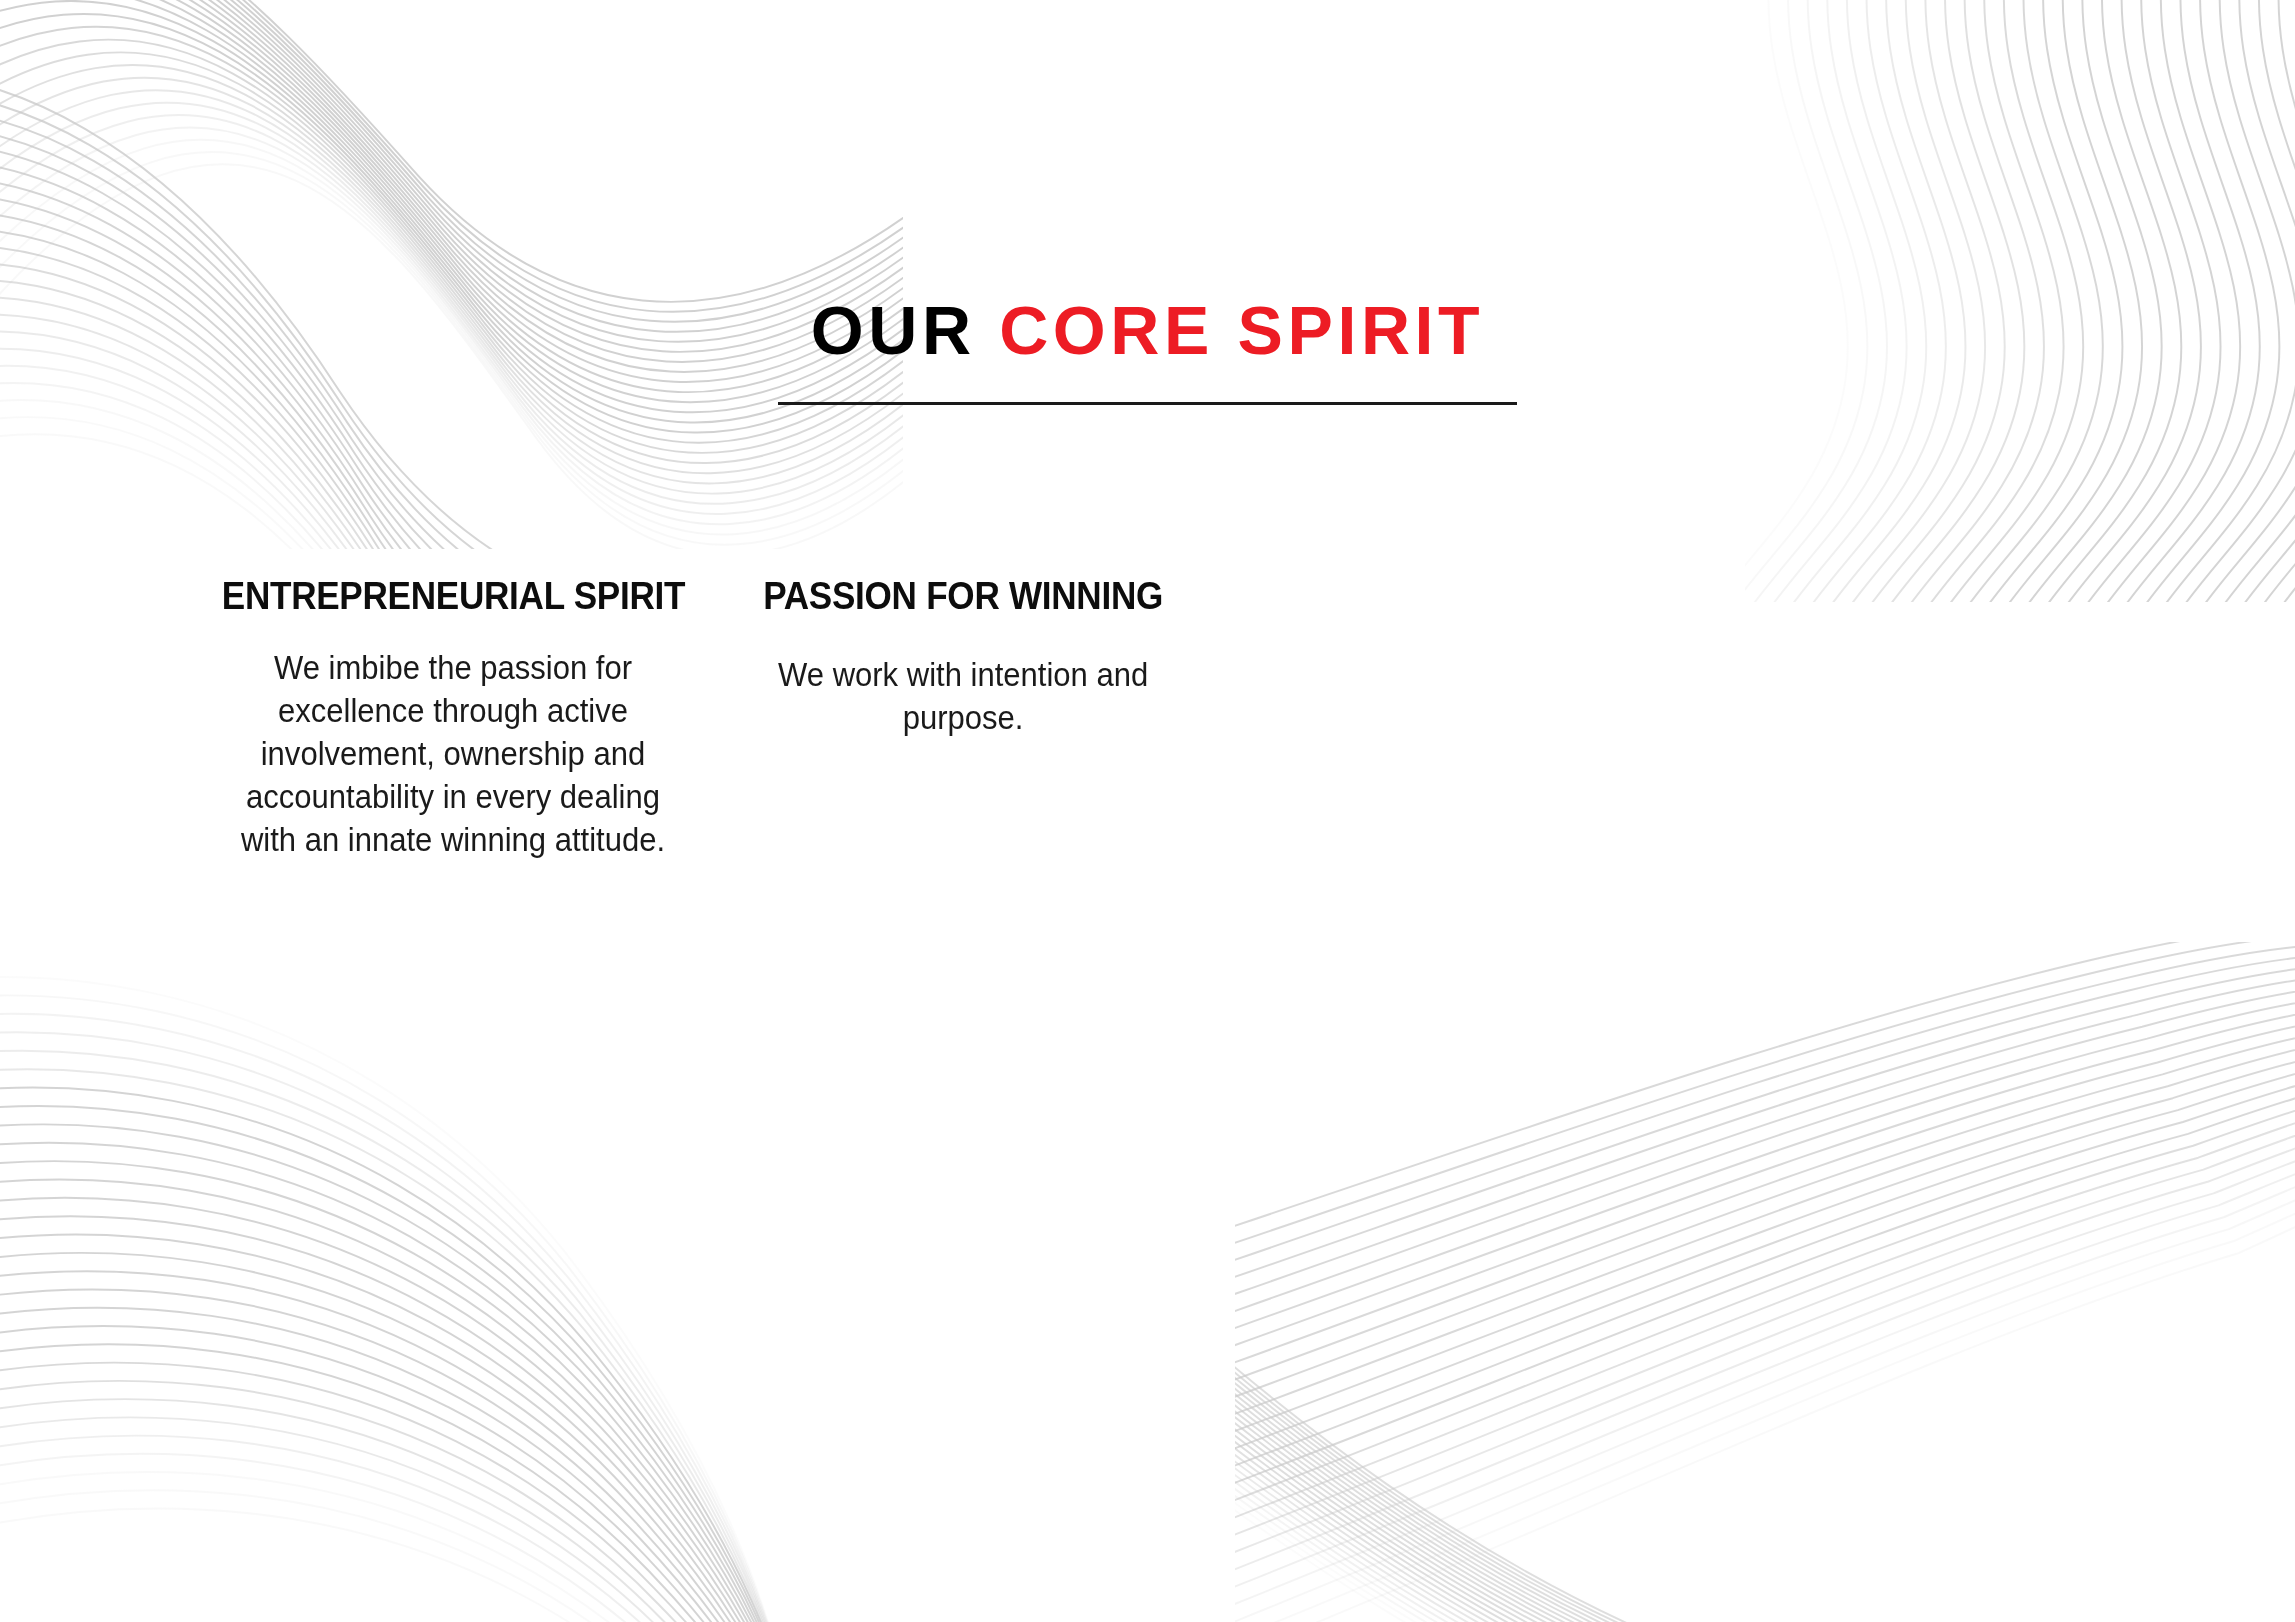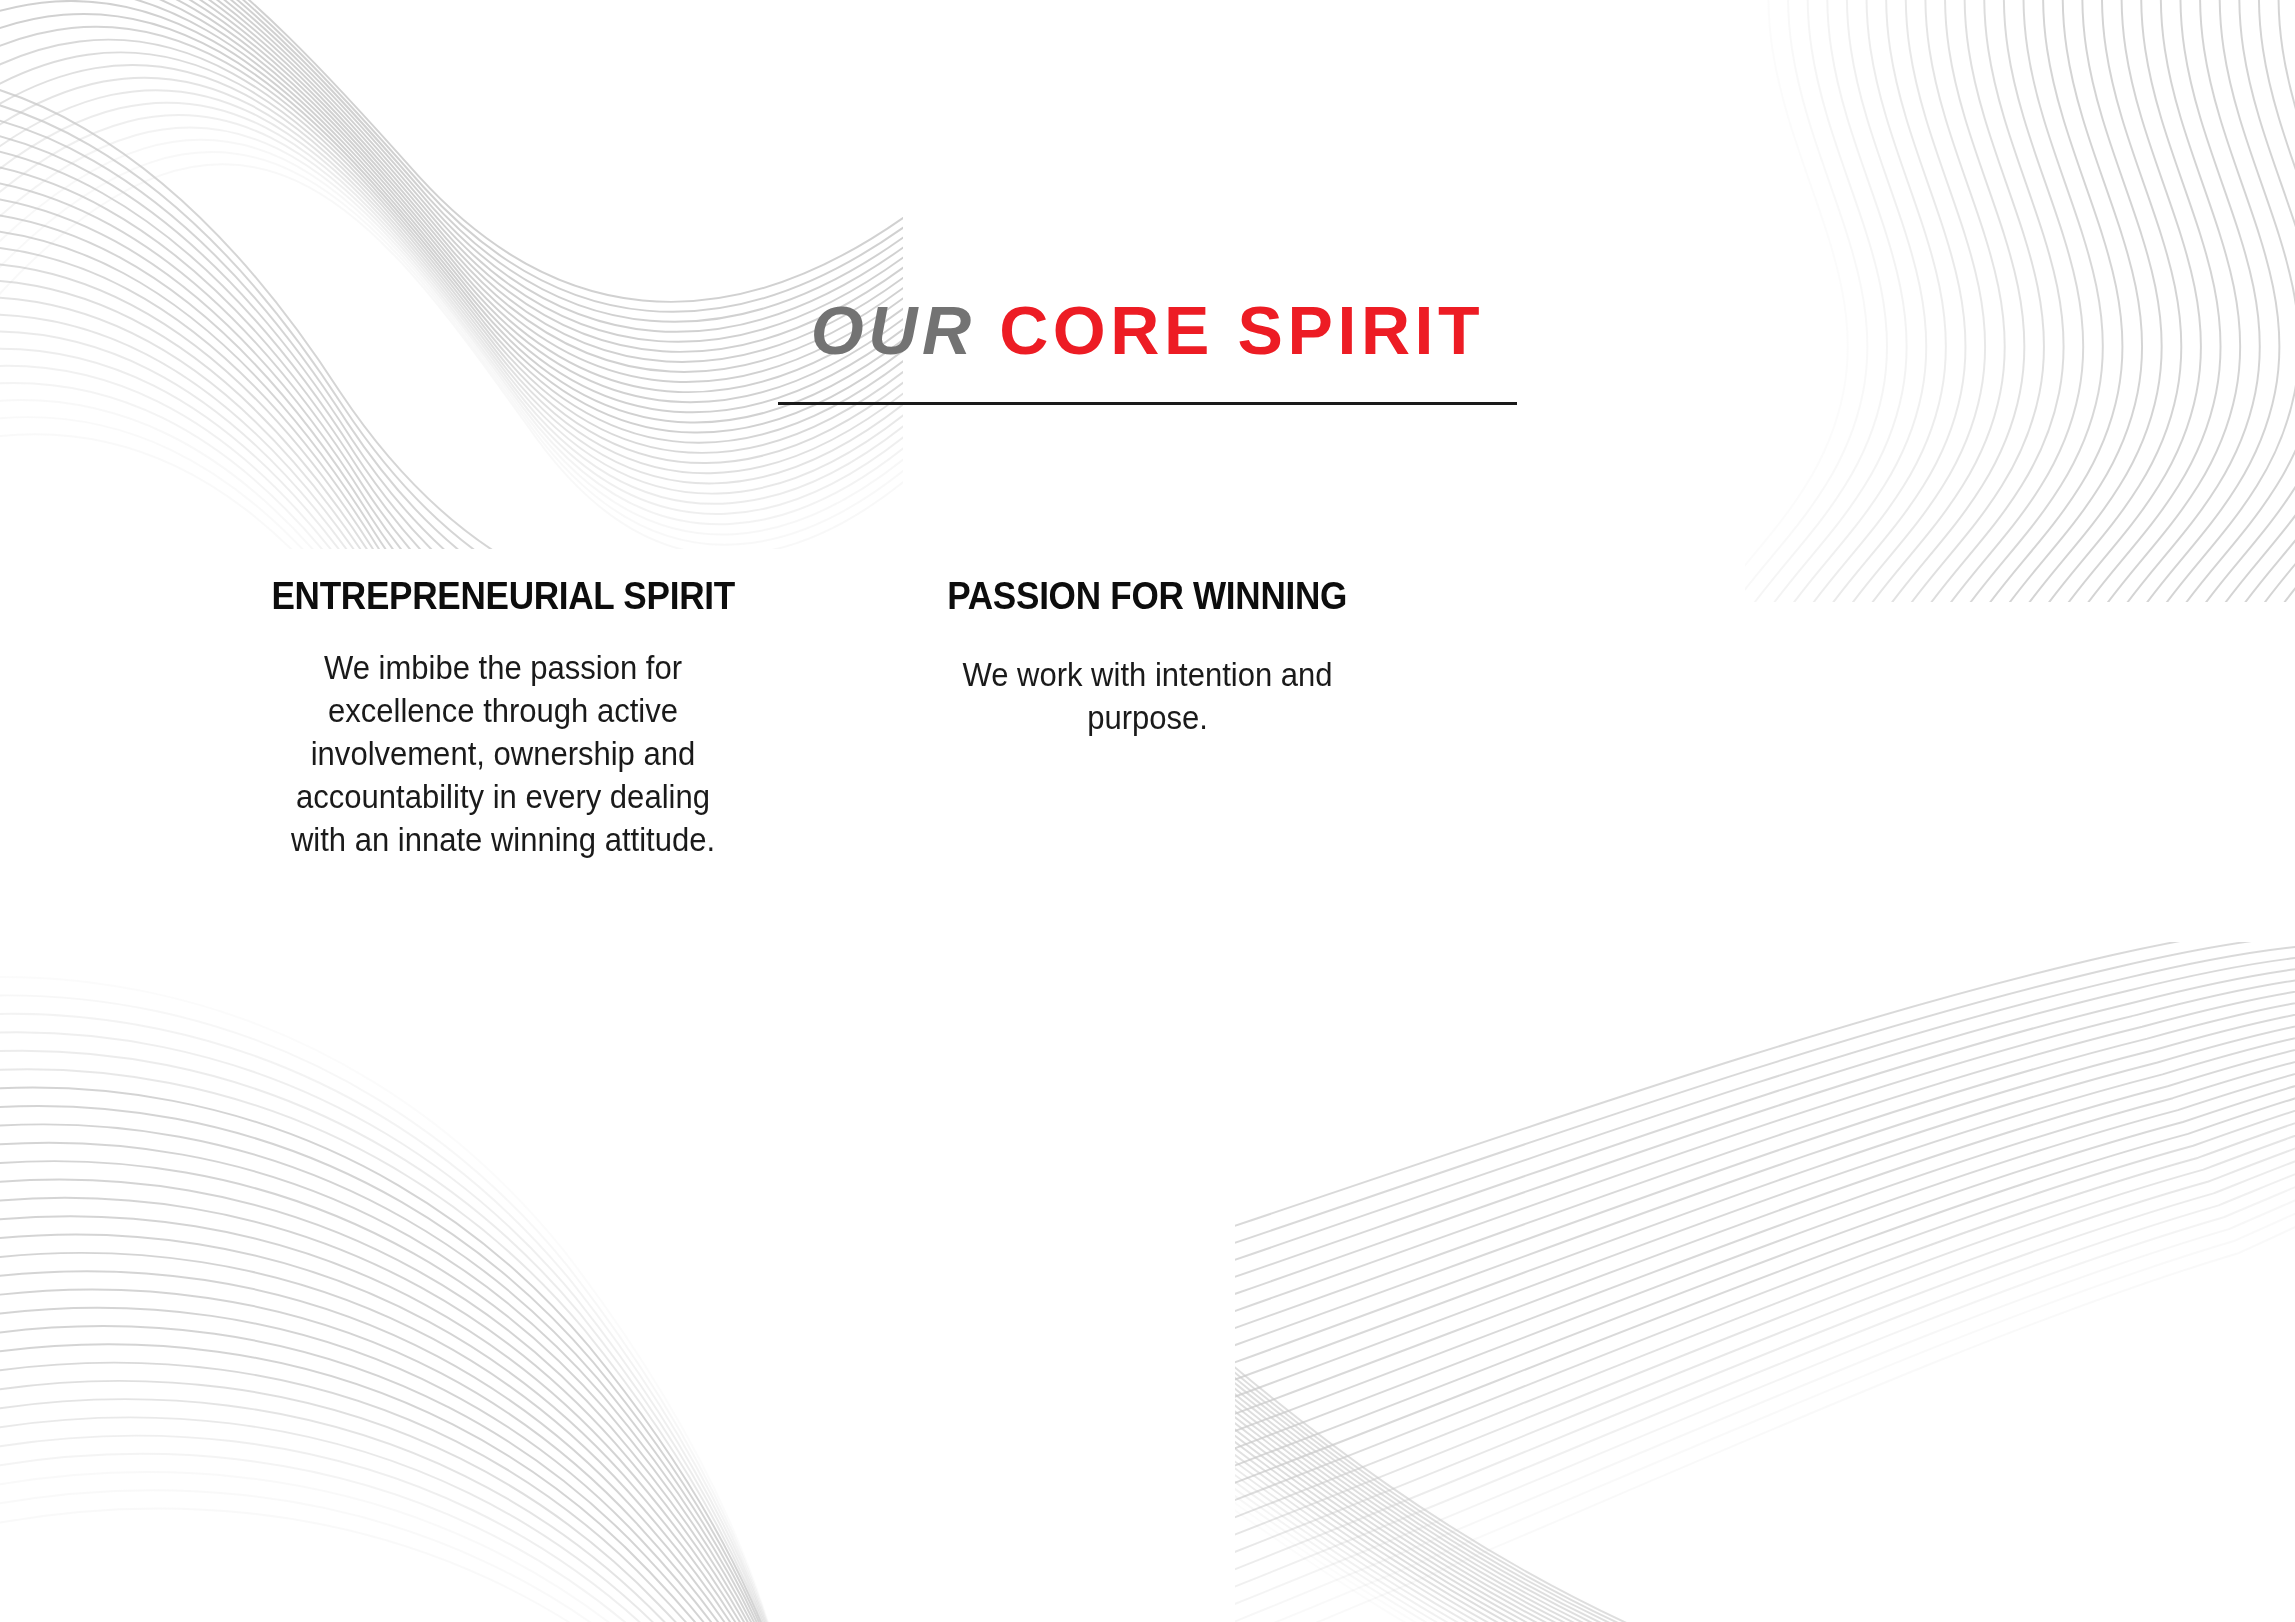--- a/index.html
+++ b/index.html
@@ -48,7 +48,7 @@
     margin: 0;
     white-space: nowrap;
   }
-  #page-title .t-black { color: #737373; font-style: italic; }
+  #page-title .t-black { color: #000000; }
   #page-title .t-red   { color: #ED1C24; }
 
   #title-divider {

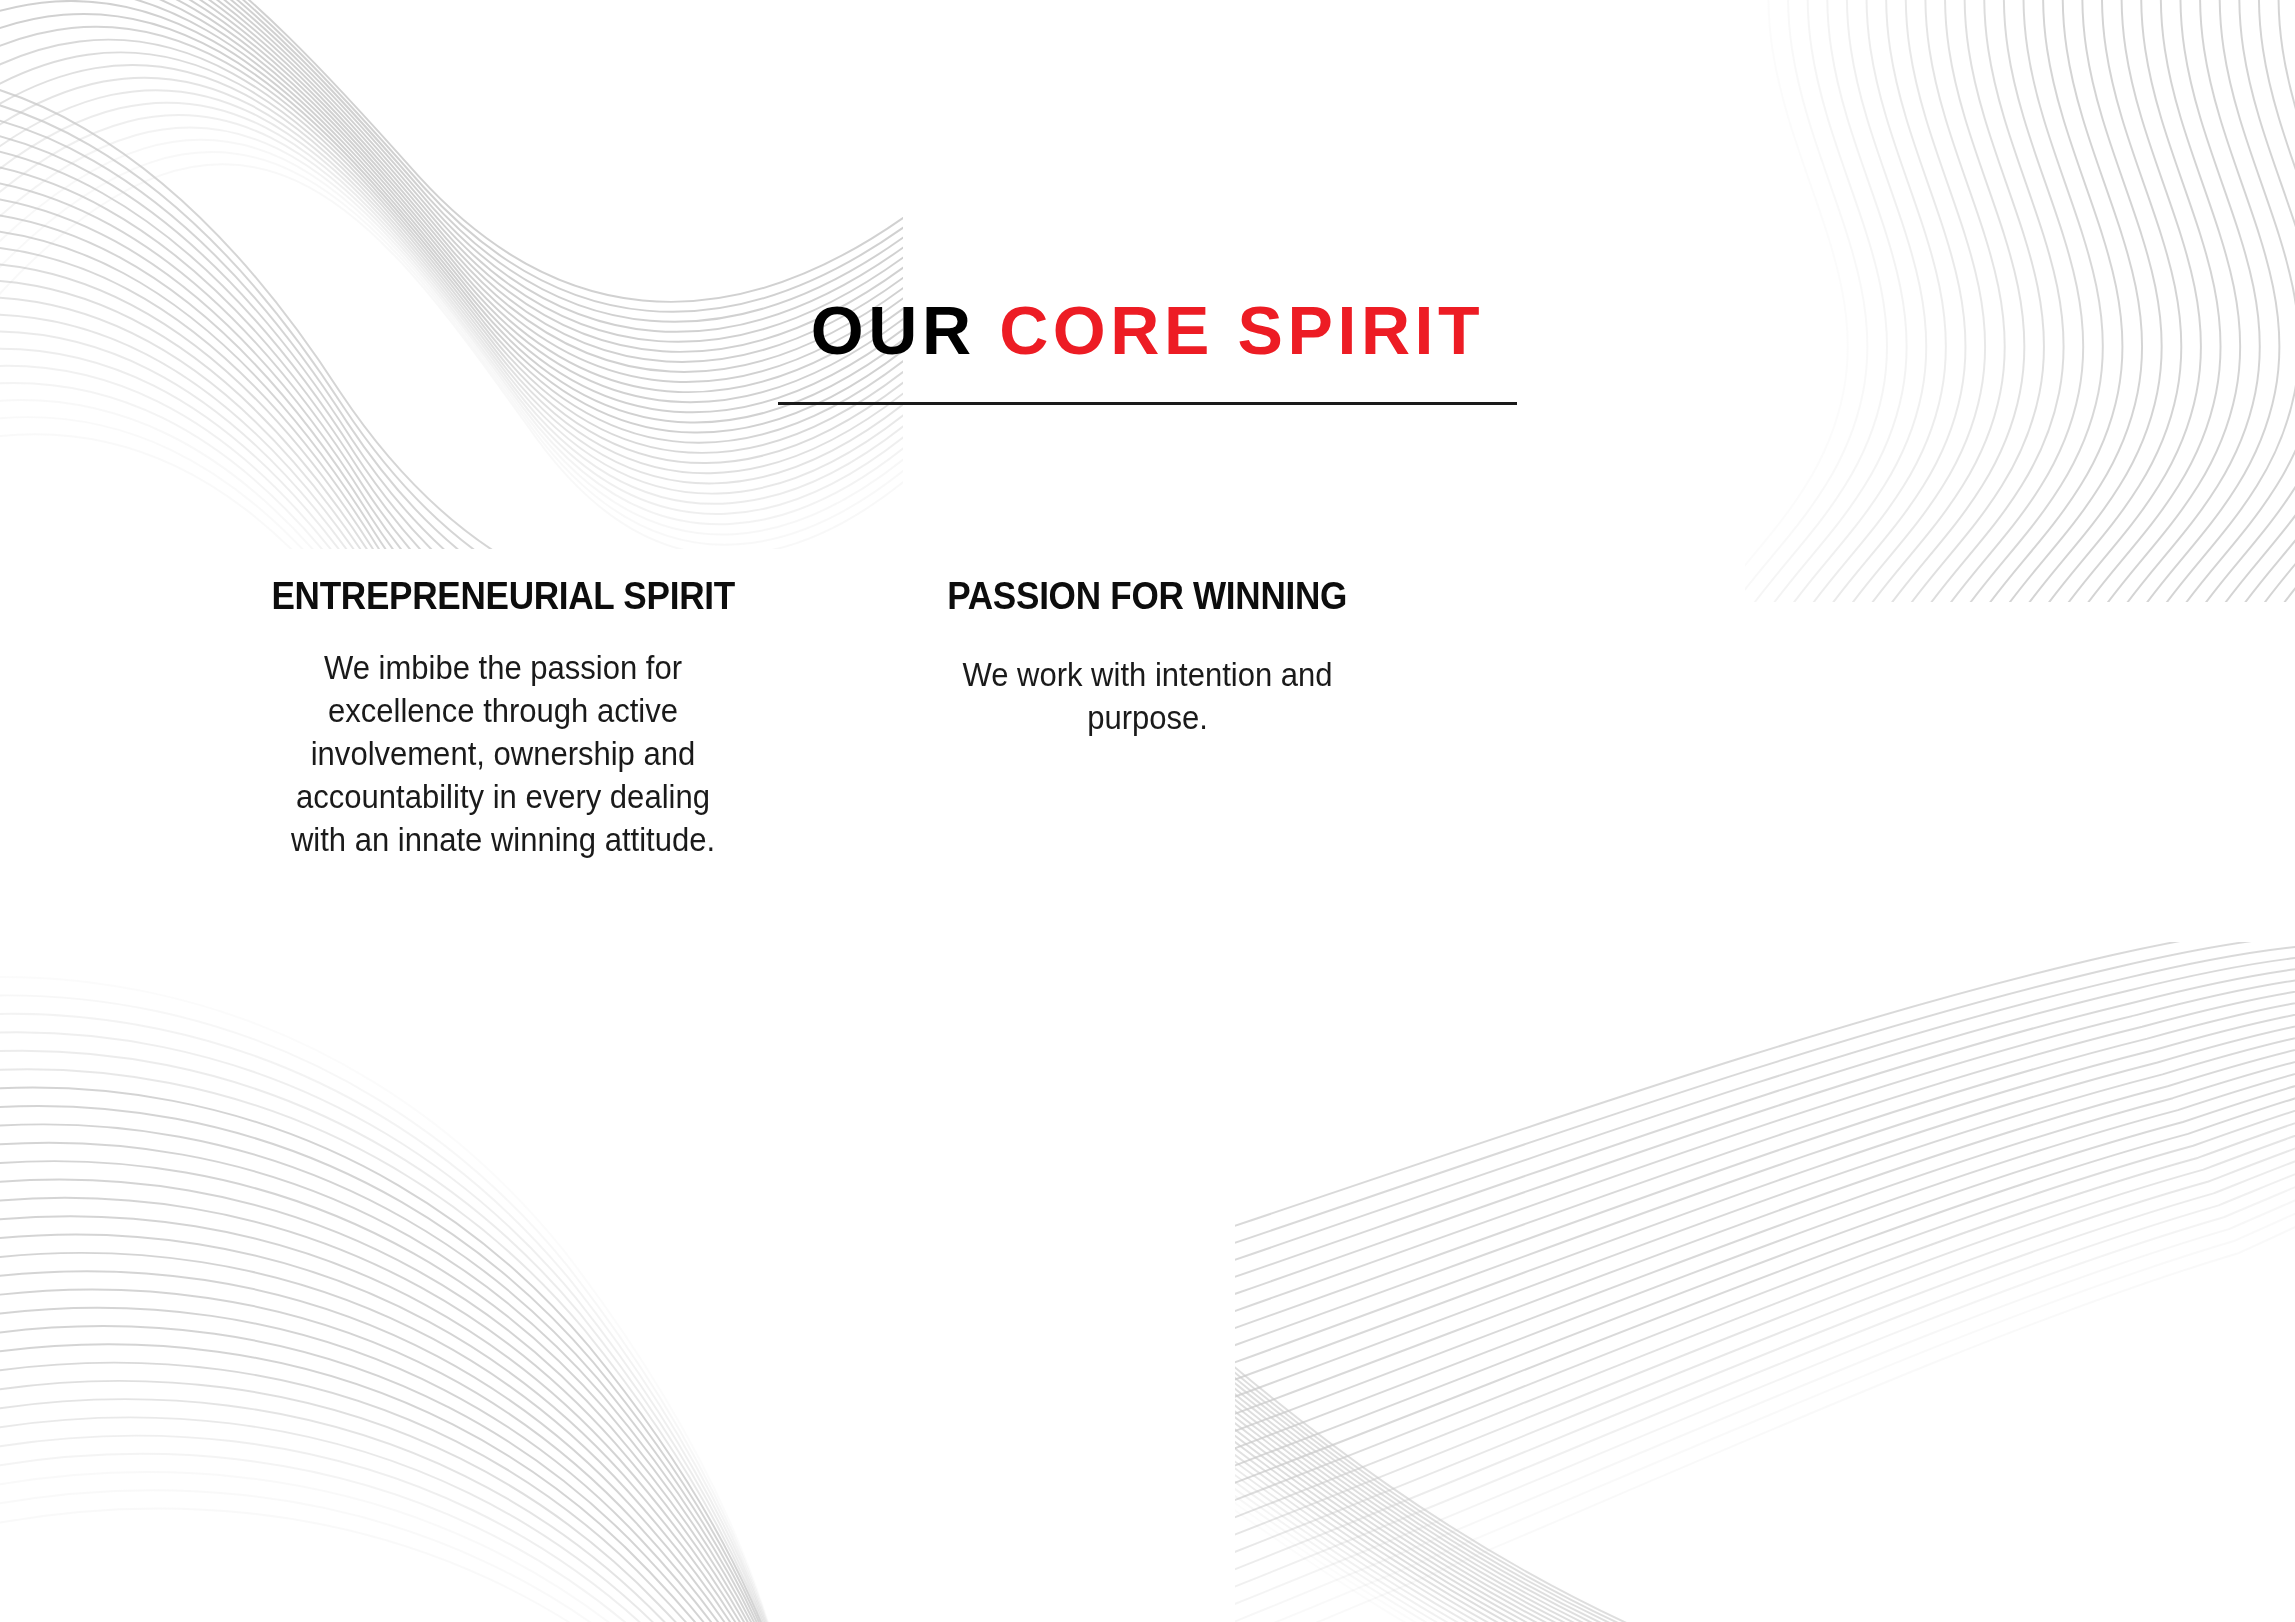--- a/index.html
+++ b/index.html
@@ -66,7 +66,7 @@
     right: 196px;
     top: 576px;
     display: grid;
-    grid-template-columns: repeat(3, 1fr);
+    grid-template-columns: repeat(5, 1fr);
     grid-auto-rows: min-content;
     row-gap: 134px;
     column-gap: 30px;

